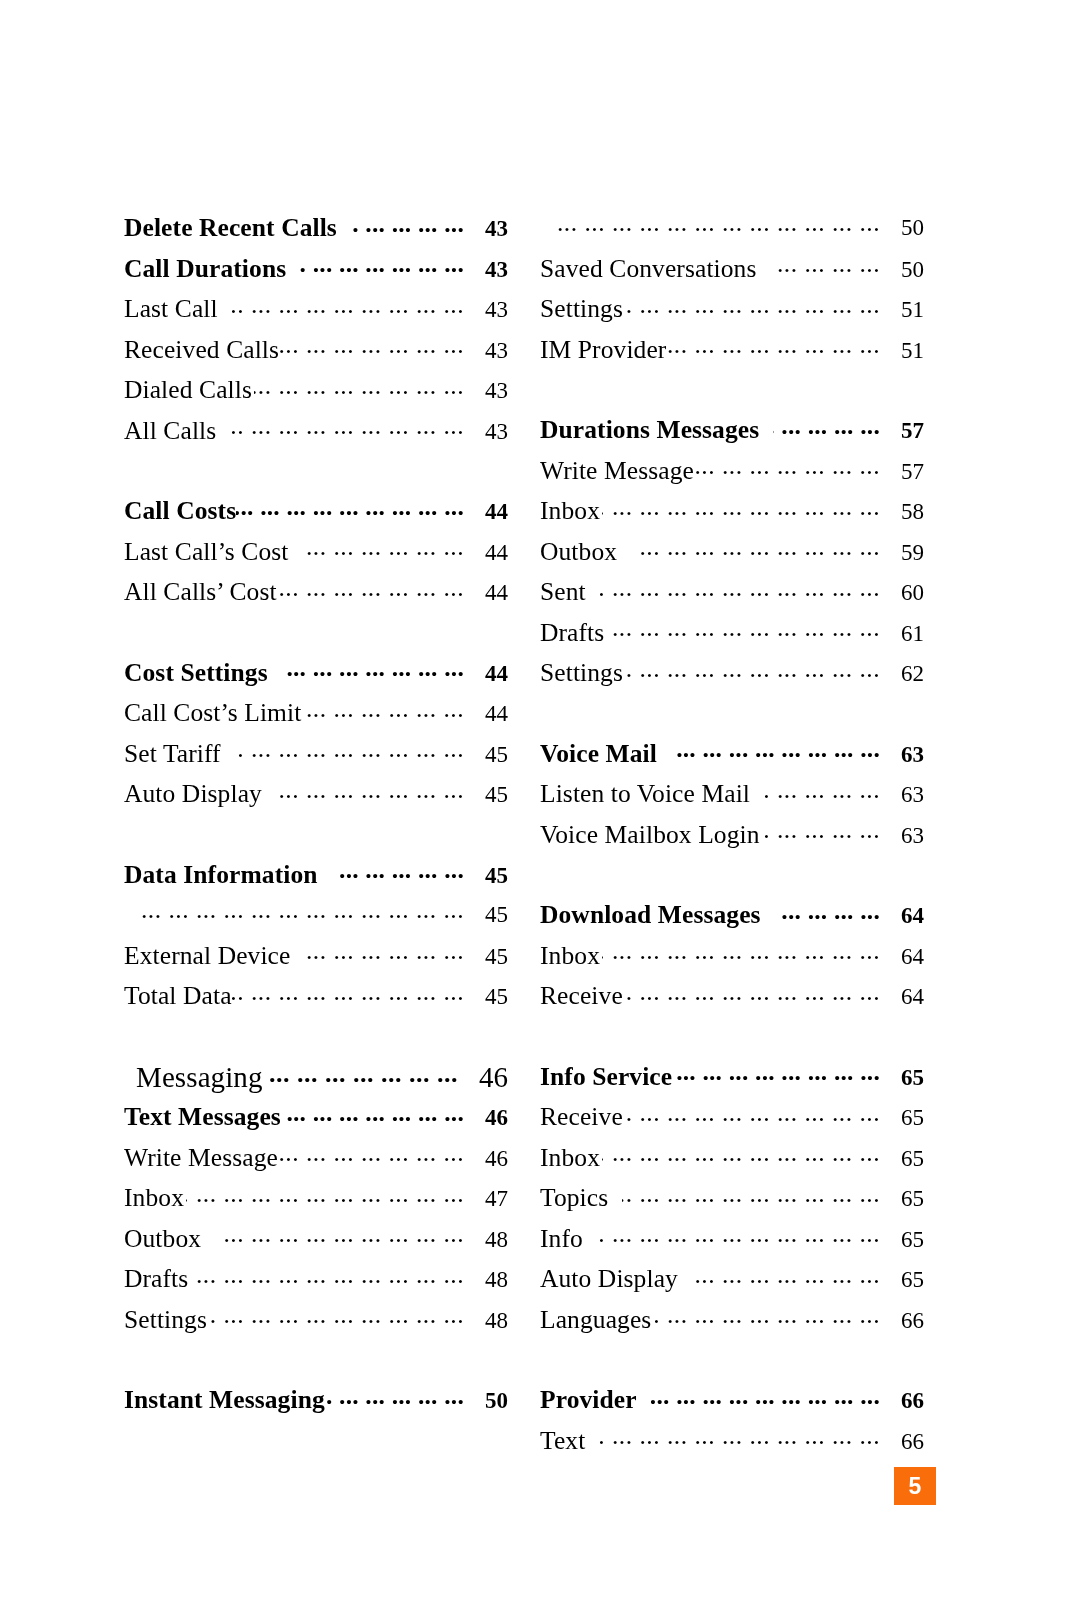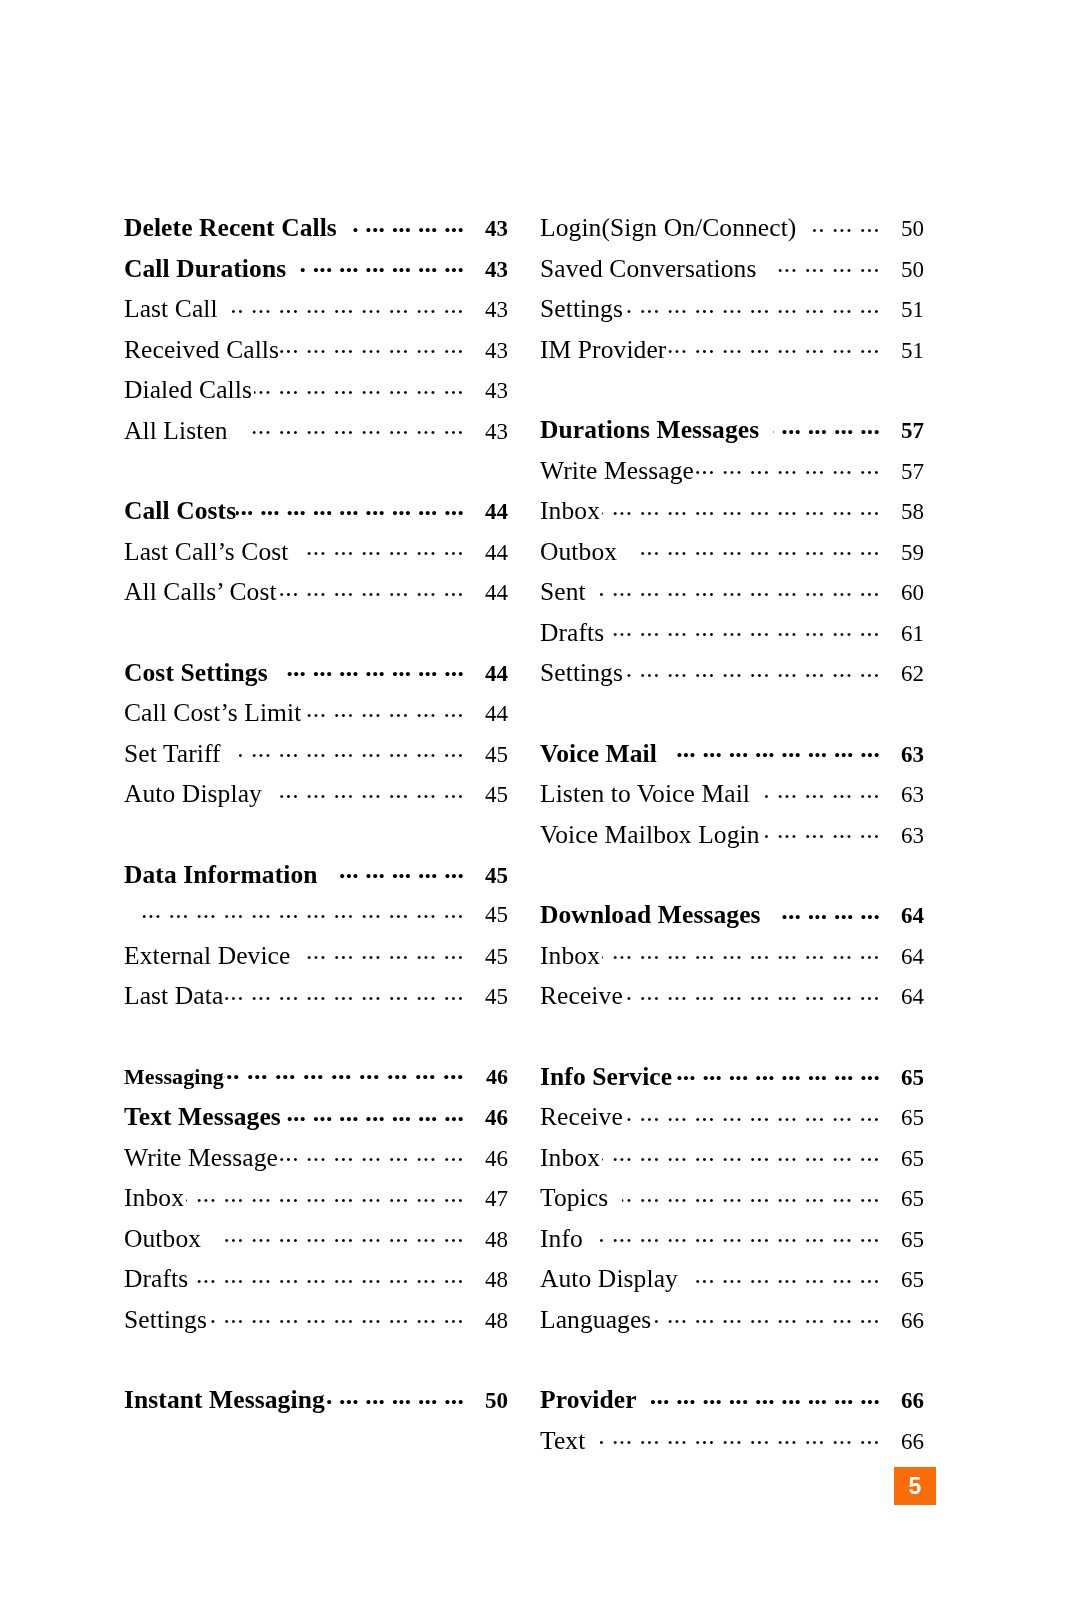--- a/index.html
+++ b/index.html
@@ -263,7 +263,6 @@
       </div>
     <div class="toc-column" id="right-col">
         <div class="entry sub wide">
-          <span class="label">Login(Sign On/Connect)</span>
           <span class="leader"></span>
           <span class="page-no">50</span>
         </div>

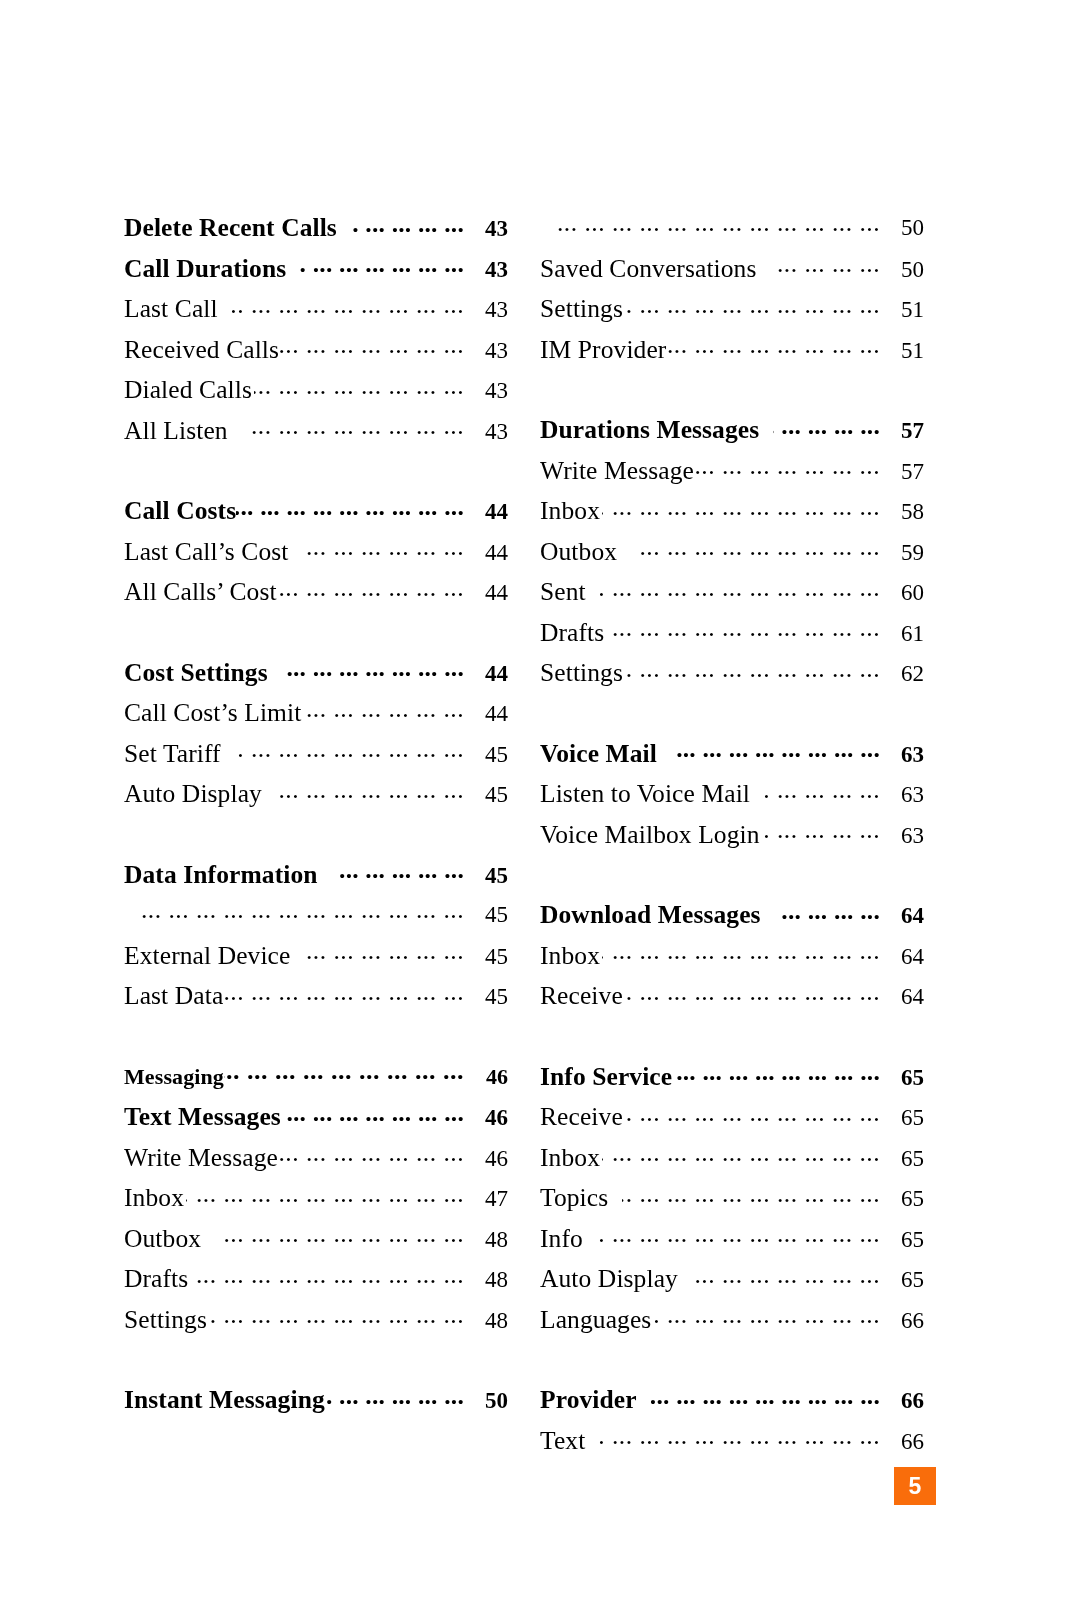--- a/index.html
+++ b/index.html
@@ -162,7 +162,7 @@
           <span class="page-no">43</span>
         </div>
         <div class="entry sub wide">
-          <span class="label">All Listen</span>
+          <span class="label">All Calls</span>
           <span class="leader"></span>
           <span class="page-no">43</span>
         </div>

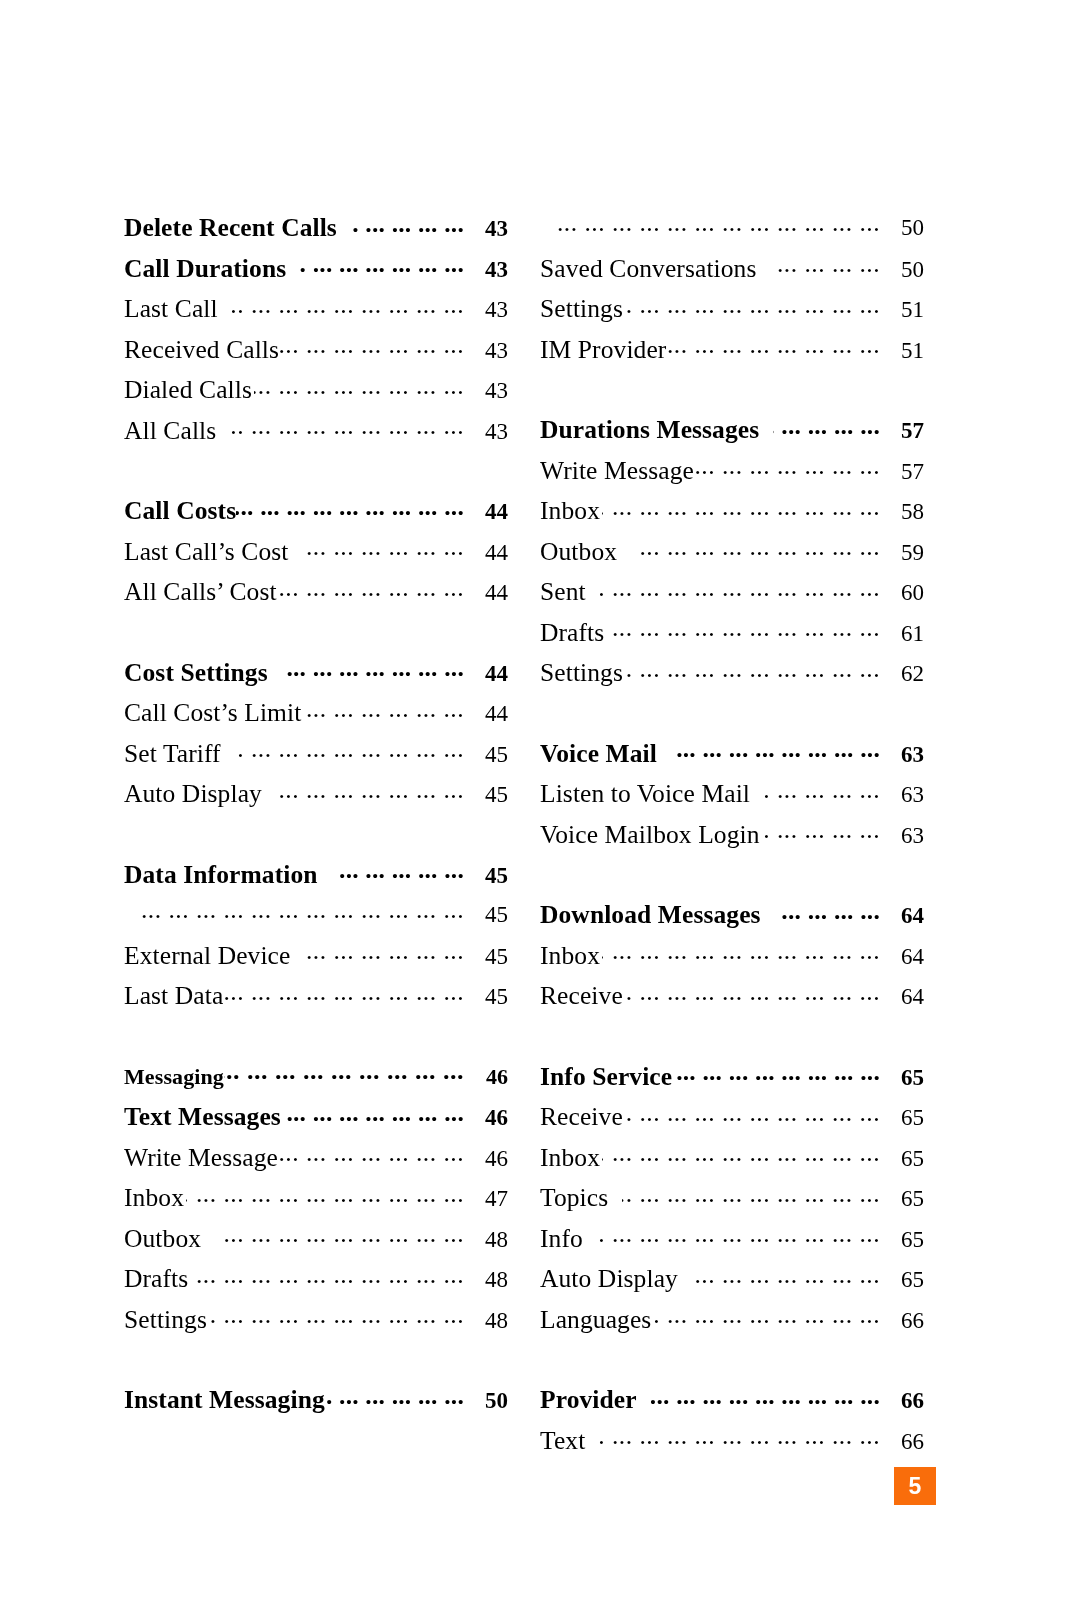--- a/index.html
+++ b/index.html
@@ -216,7 +216,7 @@
           <span class="page-no">45</span>
         </div>
         <div class="entry sub tight">
-          <span class="label">Last Data</span>
+          <span class="label">Total Data</span>
           <span class="leader"></span>
           <span class="page-no">45</span>
         </div>

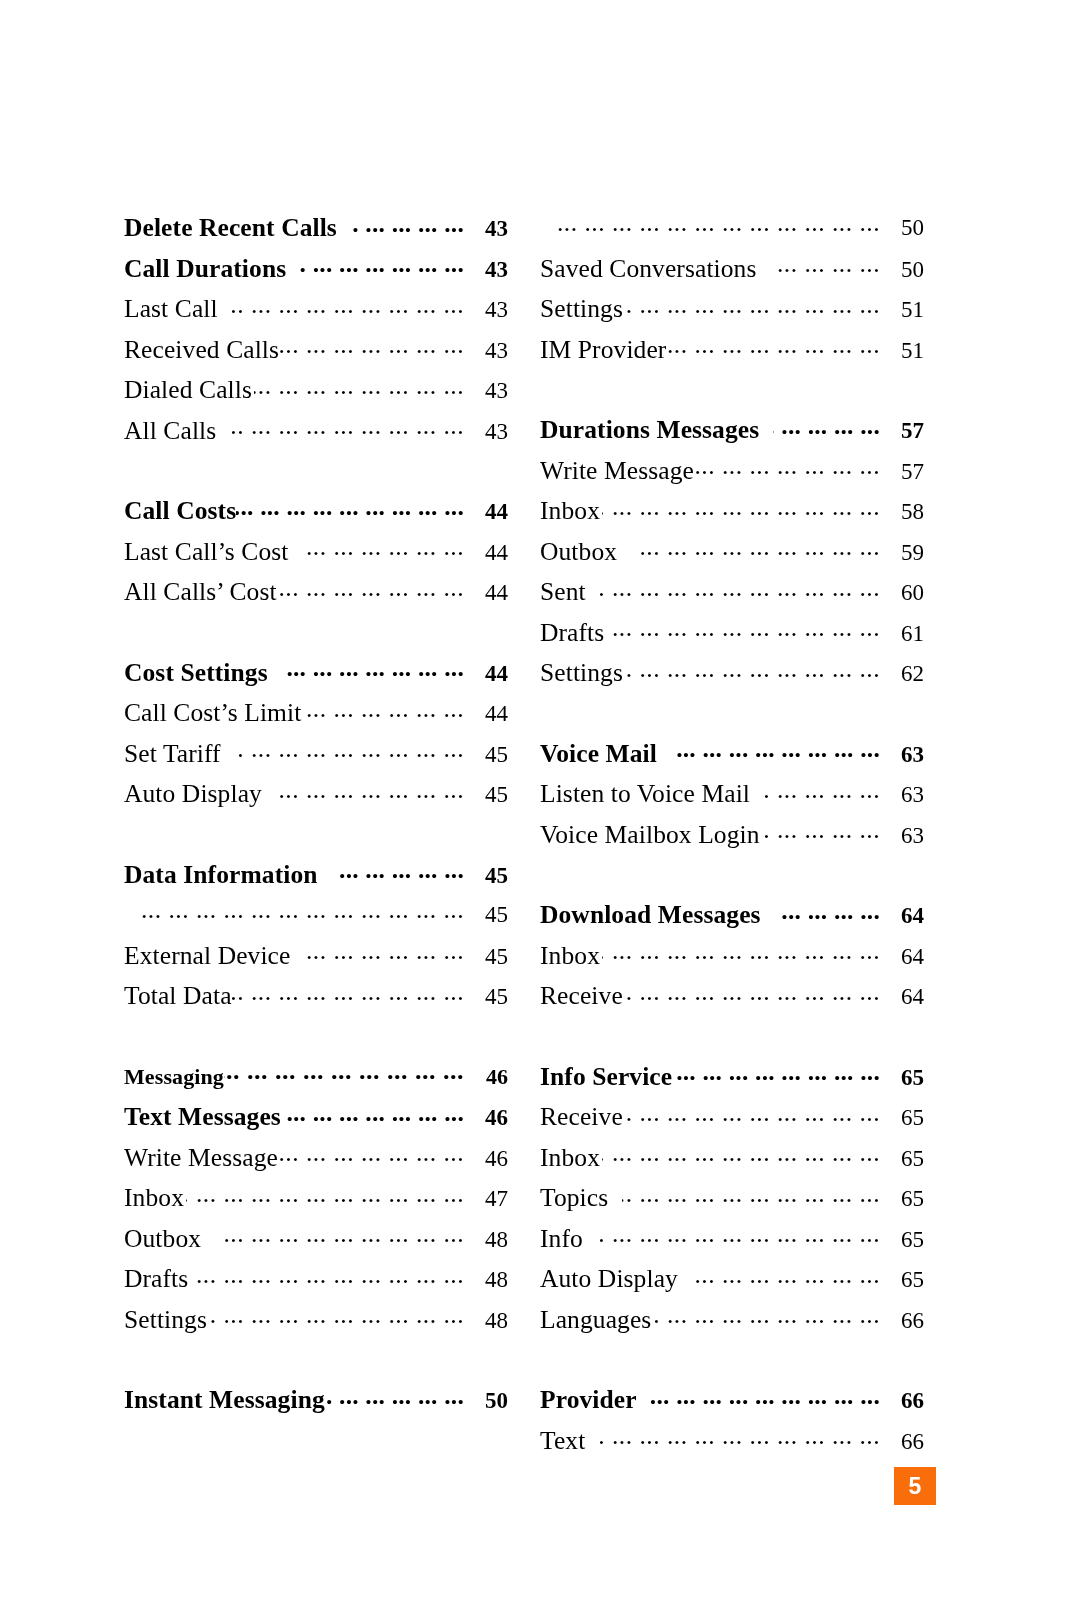--- a/index.html
+++ b/index.html
@@ -96,8 +96,9 @@
 
   .entry.major .label,
   .entry.major .page-no {
-    font-weight: bold;
-    font-size: 22px;
+    font-weight: normal;
+    font-size: 29px;
+    margin-left: 12px;
   }
   .entry.major .leader::before { font-weight: bold; font-size: 26px; }
 

